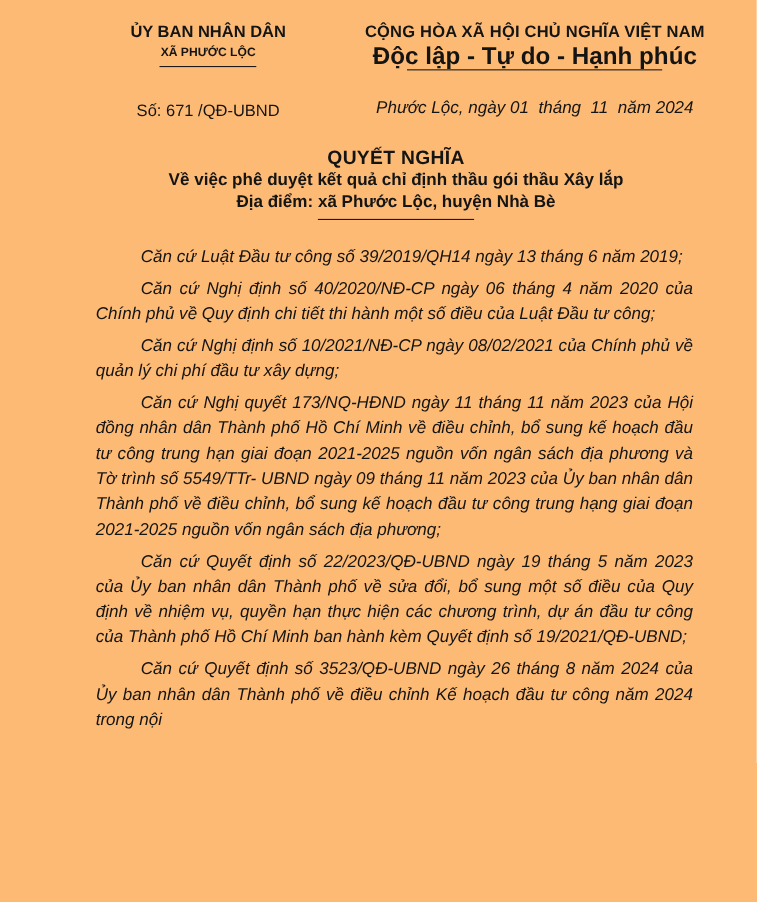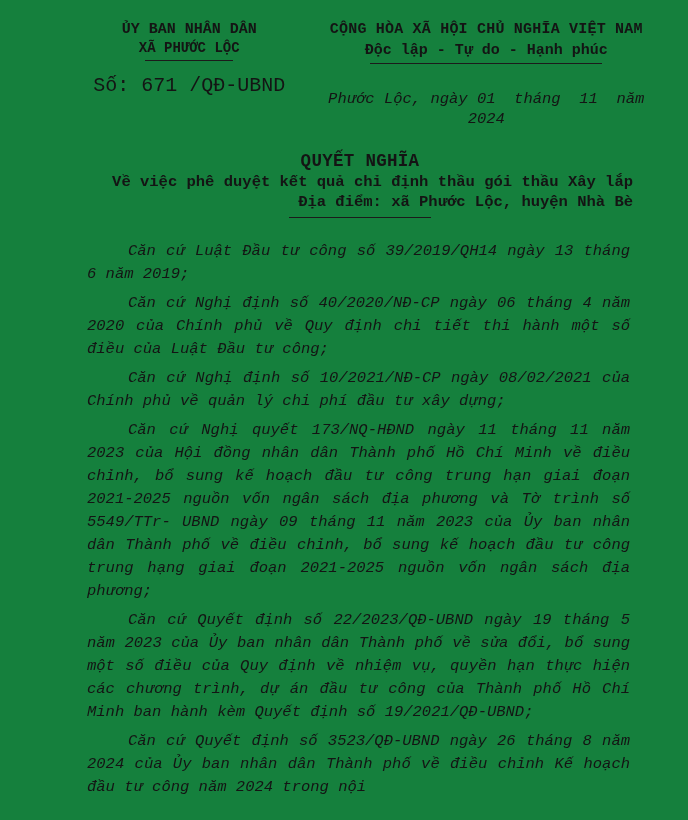--- a/index.html
+++ b/index.html
@@ -12,9 +12,9 @@
     width: 688px;
     height: 820px;
     margin: 0 auto;
-    background: #15803d;
+    background: #fdba74;
     color: #141414;
-    font-family: Liberation Mono, monospace;
+    font-family: Liberation Sans, sans-serif;
     overflow: hidden;
     box-sizing: border-box;
   }

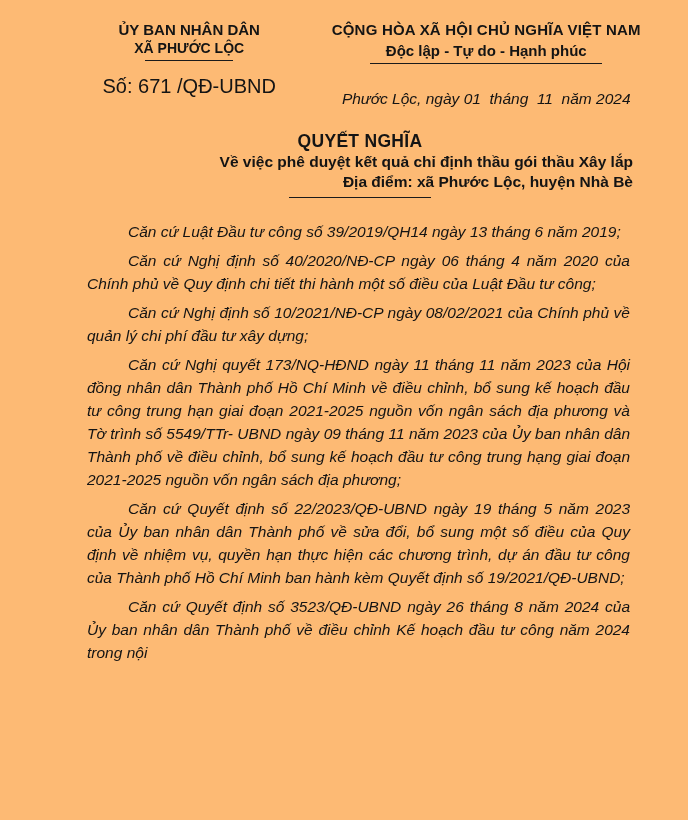--- a/index.html
+++ b/index.html
@@ -30,7 +30,7 @@
   .hcol.national { width: 336px; }
   .b  { font-weight: bold; }
   .issuer-line1 { font-size: 15px;   line-height: 19px; }
-  .issuer-line2 { font-size: 14px;   line-height: 19px; }
+  .issuer-line2 { font-size: 11px;   line-height: 19px; }
   .national-line1 { font-size: 15px; line-height: 20px; letter-spacing: 0.2px; }
   .national-line2 { font-size: 15px; line-height: 21px; }
   .rule {

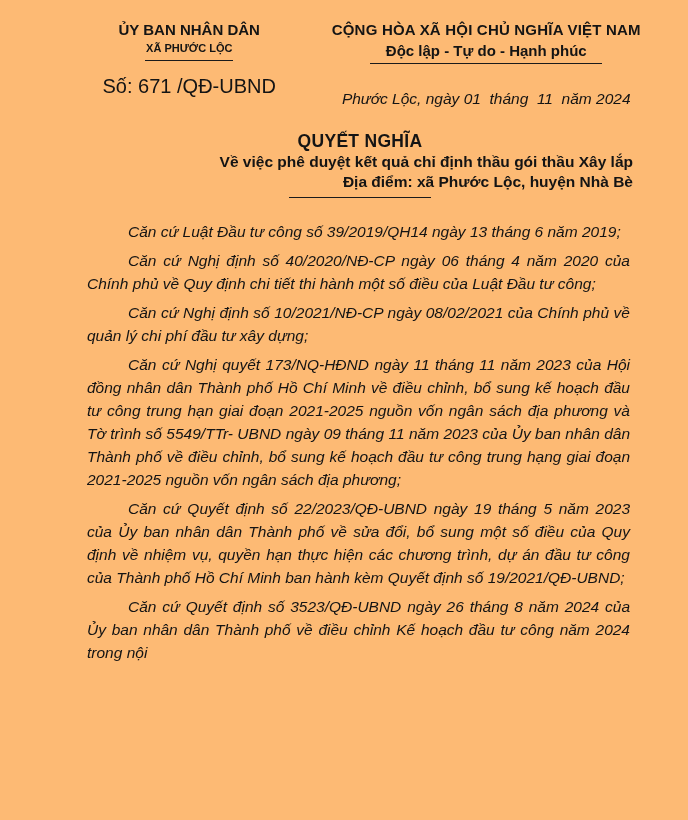--- a/index.html
+++ b/index.html
@@ -32,7 +32,7 @@
   .issuer-line1 { font-size: 15px;   line-height: 19px; }
   .issuer-line2 { font-size: 11px;   line-height: 19px; }
   .national-line1 { font-size: 15px; line-height: 20px; letter-spacing: 0.2px; }
-  .national-line2 { font-size: 15px; line-height: 21px; }
+  .national-line2 { font-size: 22px; line-height: 21px; }
   .rule {
     border: 0;
     border-top: 1.6px solid #1b1b1b;

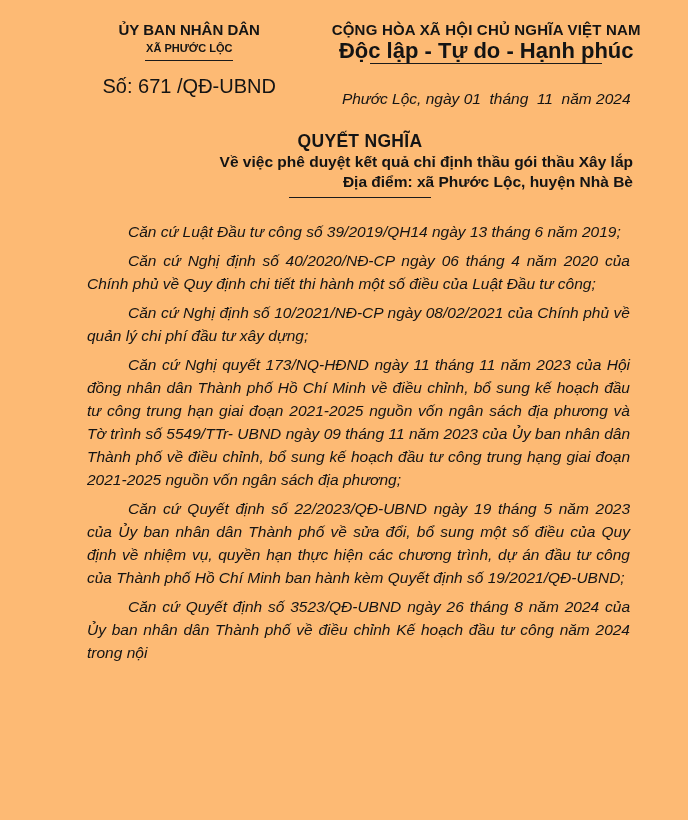--- a/index.html
+++ b/index.html
@@ -41,8 +41,8 @@
   .rule-issuer { width: 88px;  margin: 2px auto 0; }
   .rule-motto  { width: 232px; margin: 2px auto 0; }
   .doc-number {
-    margin-top: 15px;
-    font-size: 20px;
+    margin-top: 30px;
+    font-size: 15px;
     line-height: 20px;
     white-space: pre-wrap;
   }

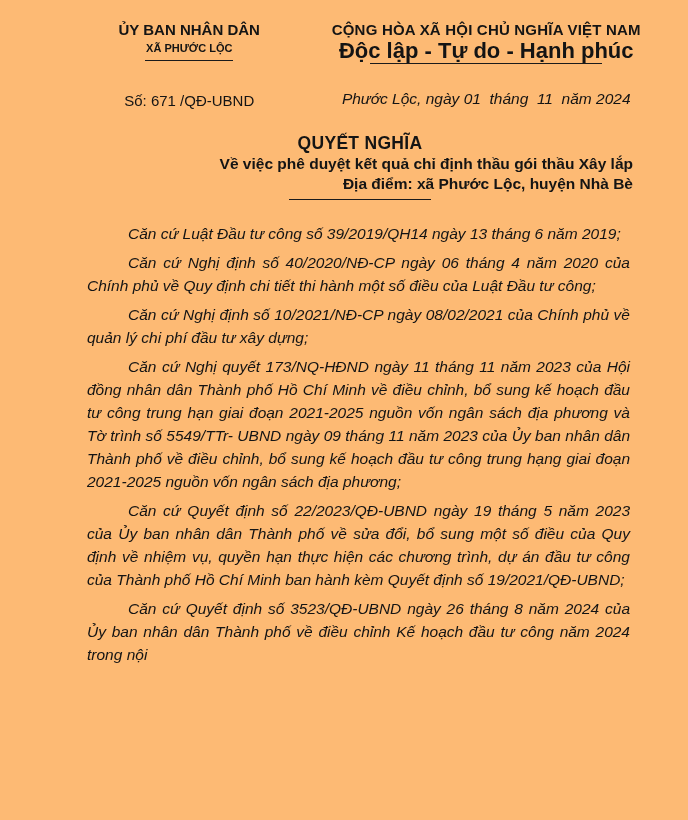--- a/index.html
+++ b/index.html
@@ -68,7 +68,6 @@
     font-size: 15.5px;
     line-height: 20px;
     font-weight: bold;
-    text-align: right;
   }
   .rule-title { width: 142px; margin: 5px auto 0; }
   

